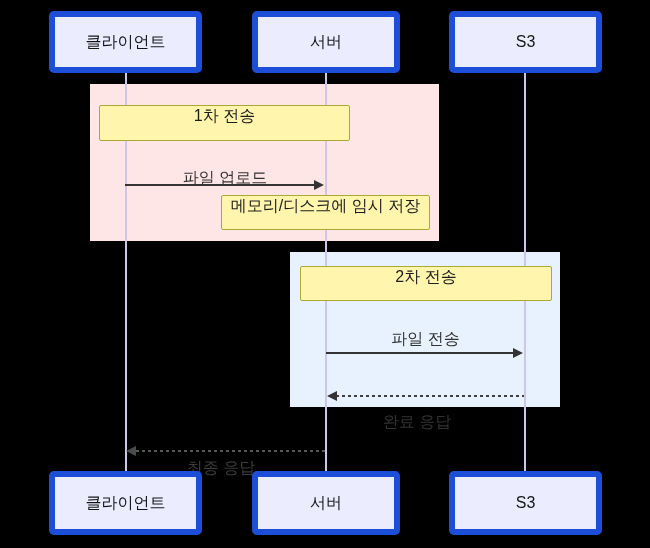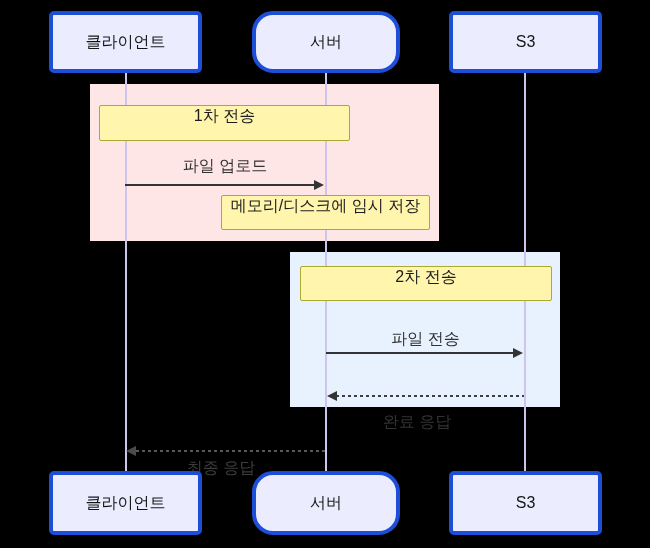--- a/index.html
+++ b/index.html
@@ -18,7 +18,7 @@
   .lifeline.s3{left:524px;}
   
   .actor{
-    position:absolute;background:#ECECFF;border:4px solid #1d4ed8;border-radius:5px;
+    position:absolute;background:#ECECFF;border:6px solid #1d4ed8;border-radius:5px;
     display:flex;align-items:center;justify-content:center;
     font-size:16px;color:#141414;box-sizing:border-box;
   }

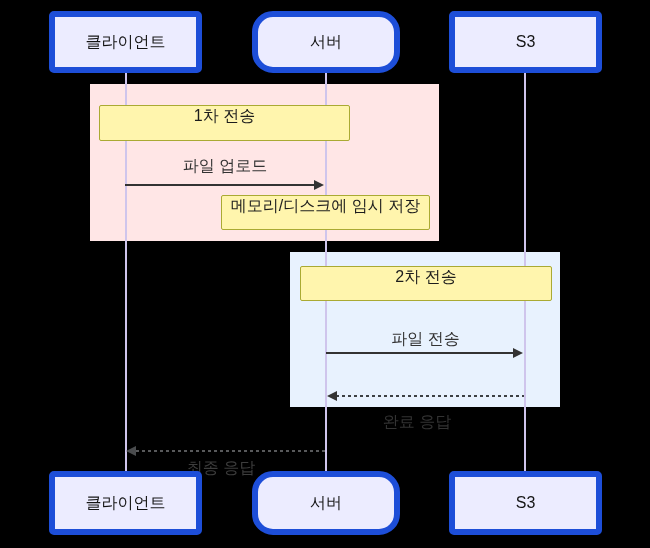--- a/index.html
+++ b/index.html
@@ -23,7 +23,7 @@
     font-size:16px;color:#141414;box-sizing:border-box;
   }
   .actor.client{left:49px;width:153px;}
-  .actor.server{left:252px;width:148px;border-radius:21px;}
+  .actor.server{left:252px;width:148px;}
   .actor.s3{left:449px;width:153px;}
   .actor.top{top:11px;height:62px;}
   .actor.bottom{top:471px;height:64px;}

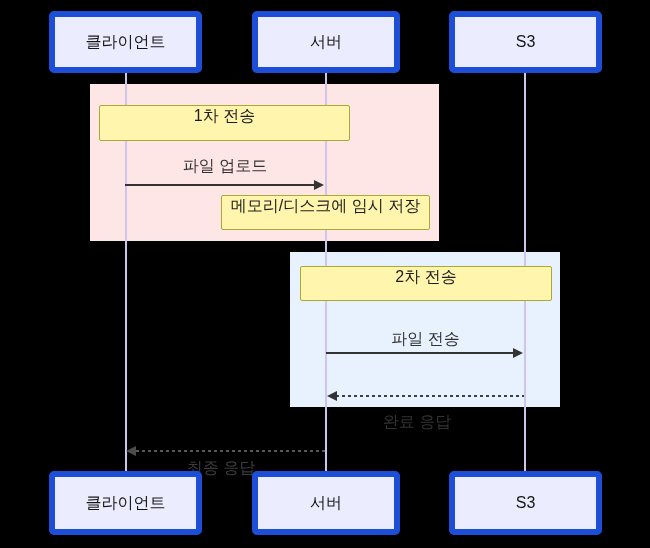--- a/index.html
+++ b/index.html
@@ -38,7 +38,7 @@
   .ylabel.note{left:221px;top:195px;width:209px;height:35px;}
   
   .msg-text{position:absolute;font-size:16px;line-height:18px;color:#333333;text-align:center;}
-  .msg-text.m1{left:125px;top:157px;width:200px;}
+  .msg-text.m1{left:125px;top:169px;width:200px;}
   .msg-text.m2{left:326px;top:330px;width:199px;}
   .msg-text.m3{left:326px;top:373px;width:182px;margin-top:40px;}
   .msg-text.m4{left:125px;top:427px;width:192px;color:#3d3d3d;margin-top:32px;}

